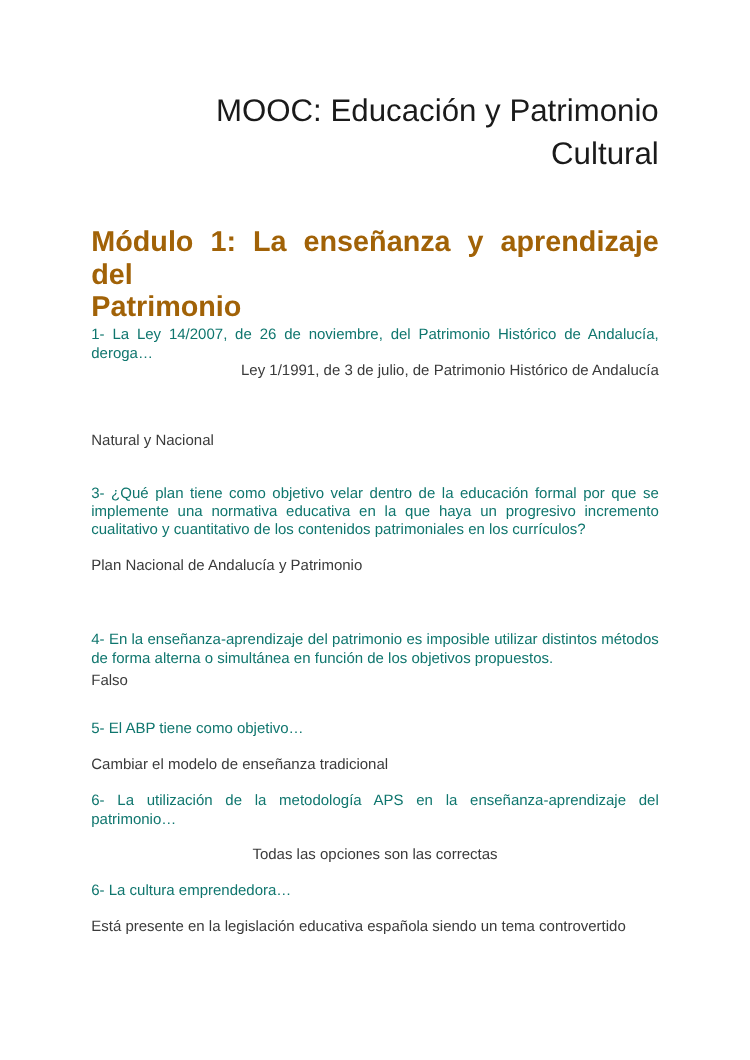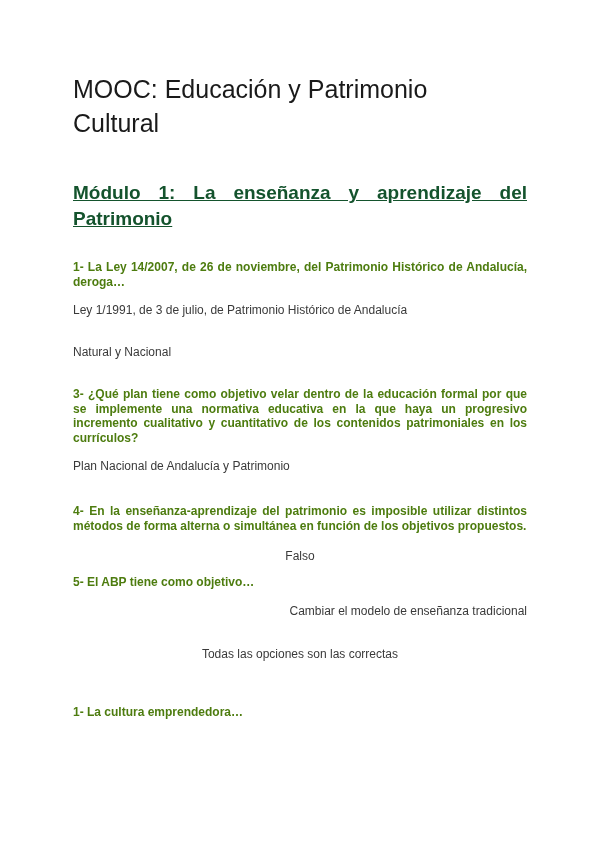--- a/index.html
+++ b/index.html
@@ -5,7 +5,7 @@
   html, body { margin: 0; padding: 0; background: #ffffff; }
   body { width: 600px; height: 848px; position: relative; overflow: hidden; font-family: "Liberation Sans", sans-serif; }
   .page { position: absolute; left: 73px; top: 0; width: 454px; }
-  .title { position: absolute; right: 0; top: 72px; width: 454px; font-size: 25px; line-height: 34px; color: #1a1a1a; font-weight: normal; margin: 0; }
+  .title { position: absolute; right: 0; top: 72px; width: 454px; text-align: right; font-size: 25px; line-height: 34px; color: #1a1a1a; font-weight: normal; margin: 0; }
   .module { position: absolute; left: 0; top: 180px; width: 454px; text-align: justify; text-align-last: left; font-size: 19px; line-height: 26px; color: #14532d; text-decoration: underline; margin: 0; }
   .module-line1 { display: block; text-align: justify; text-align-last: justify; }
   .qa { position: absolute; left: 0; width: 454px; margin: 0; }

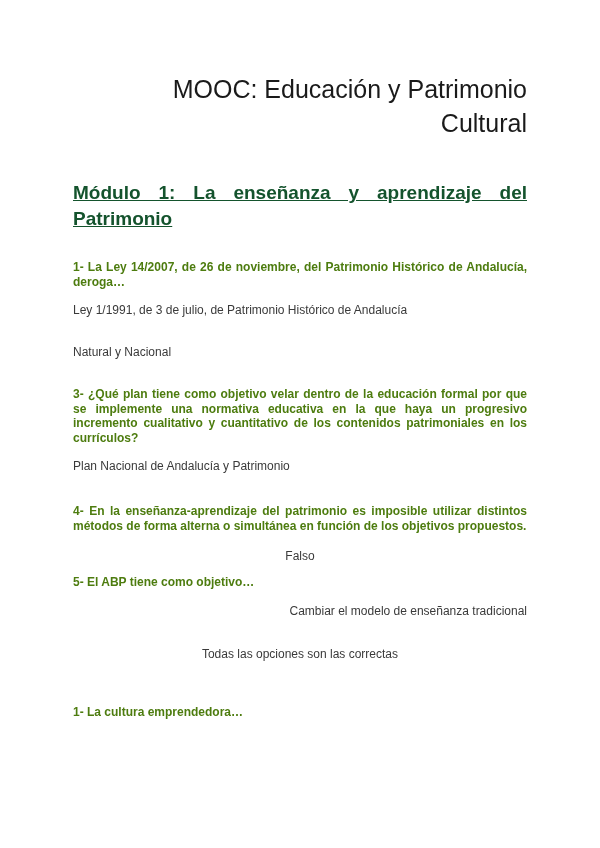--- a/index.html
+++ b/index.html
@@ -6,7 +6,7 @@
   body { width: 600px; height: 848px; position: relative; overflow: hidden; font-family: "Liberation Sans", sans-serif; }
   .page { position: absolute; left: 73px; top: 0; width: 454px; }
   .title { position: absolute; right: 0; top: 72px; width: 454px; text-align: right; font-size: 25px; line-height: 34px; color: #1a1a1a; font-weight: normal; margin: 0; }
-  .module { position: absolute; left: 0; top: 180px; width: 454px; text-align: justify; text-align-last: left; font-size: 19px; line-height: 26px; color: #14532d; text-decoration: underline; margin: 0; }
+  .module { position: absolute; left: 0; top: 180px; width: 454px; text-align: justify; text-align-last: left; font-size: 23px; line-height: 26px; color: #a16207; margin: 0; }
   .module-line1 { display: block; text-align: justify; text-align-last: justify; }
   .qa { position: absolute; left: 0; width: 454px; margin: 0; }
   .q { font-weight: bold; font-size: 12px; line-height: 14.5px; color: #4d7c0f; text-align: justify; margin: 0; }

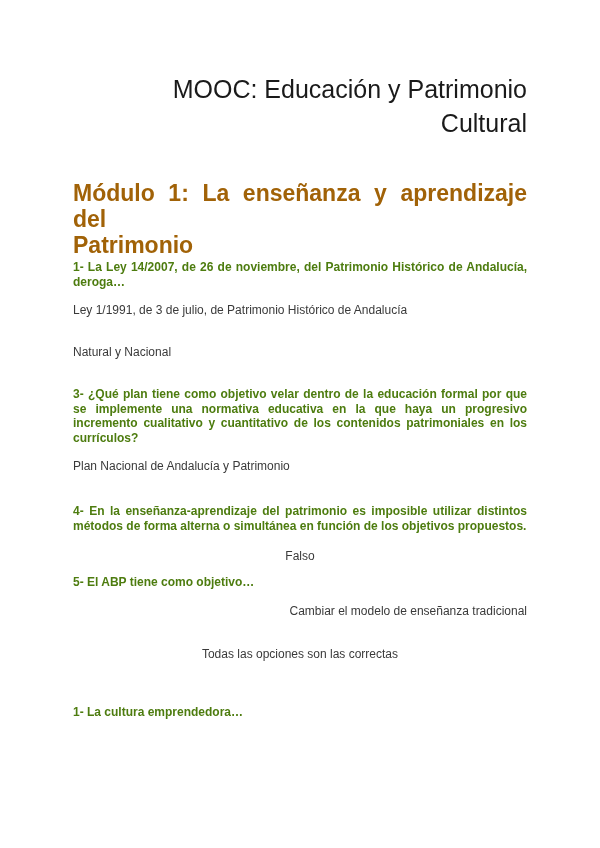--- a/index.html
+++ b/index.html
@@ -9,7 +9,7 @@
   .module { position: absolute; left: 0; top: 180px; width: 454px; text-align: justify; text-align-last: left; font-size: 23px; line-height: 26px; color: #a16207; margin: 0; }
   .module-line1 { display: block; text-align: justify; text-align-last: justify; }
   .qa { position: absolute; left: 0; width: 454px; margin: 0; }
-  .q { font-weight: bold; font-size: 12px; line-height: 14.5px; color: #4d7c0f; text-align: justify; margin: 0; }
+  .q { font-weight: normal; font-size: 12px; line-height: 14.5px; color: #0f766e; text-align: justify; margin: 0; }
   .a { font-size: 12px; line-height: 14px; color: #3a3a3a; margin: 0; }
 </style>
 </head>

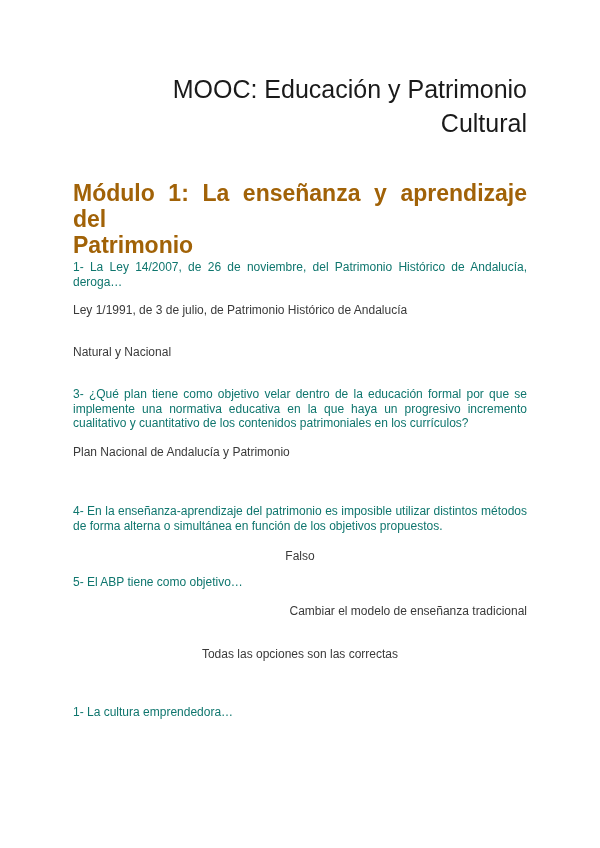--- a/index.html
+++ b/index.html
@@ -28,7 +28,7 @@
 
   <div class="qa" style="top:260px;">
     <p class="q">1- La Ley 14/2007, de 26 de noviembre, del Patrimonio Histórico de Andalucía, deroga…</p>
-    <p class="a" style="margin-top:14px;">Ley 1/1991, de 3 de julio, de Patrimonio Histórico de Andalucía</p>
+    <p class="a" style="margin-top:0;text-align:right;">Ley 1/1991, de 3 de julio, de Patrimonio Histórico de Andalucía</p>
   </div>
 
   <div class="qa" style="top:331px;">

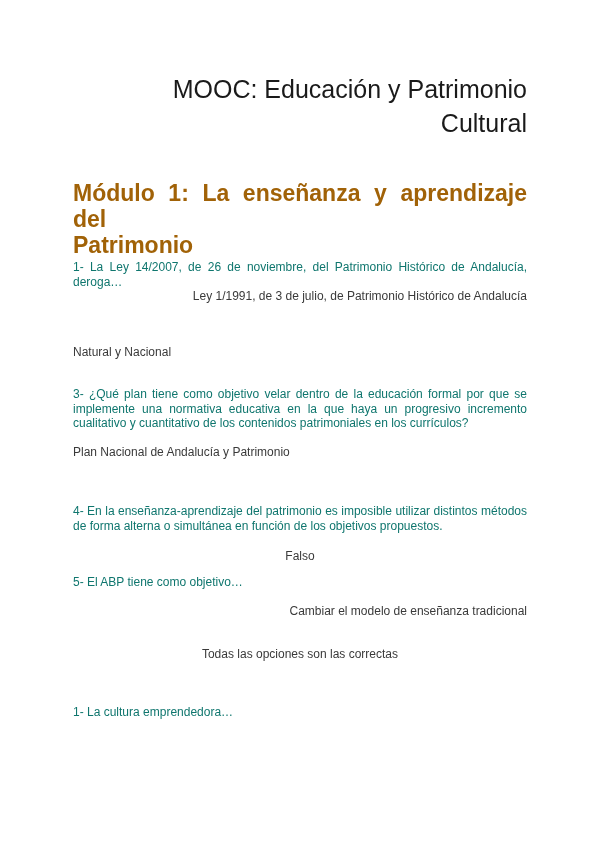--- a/index.html
+++ b/index.html
@@ -42,7 +42,7 @@
 
   <div class="qa" style="top:504px;">
     <p class="q">4- En la enseñanza-aprendizaje del patrimonio es imposible utilizar distintos métodos de forma alterna o simultánea en función de los objetivos propuestos.</p>
-    <p class="a" style="margin-top:16px;text-align:center;">Falso</p>
+    <p class="a" style="margin-top:4px;">Falso</p>
   </div>
 
   <div class="qa" style="top:575px;">

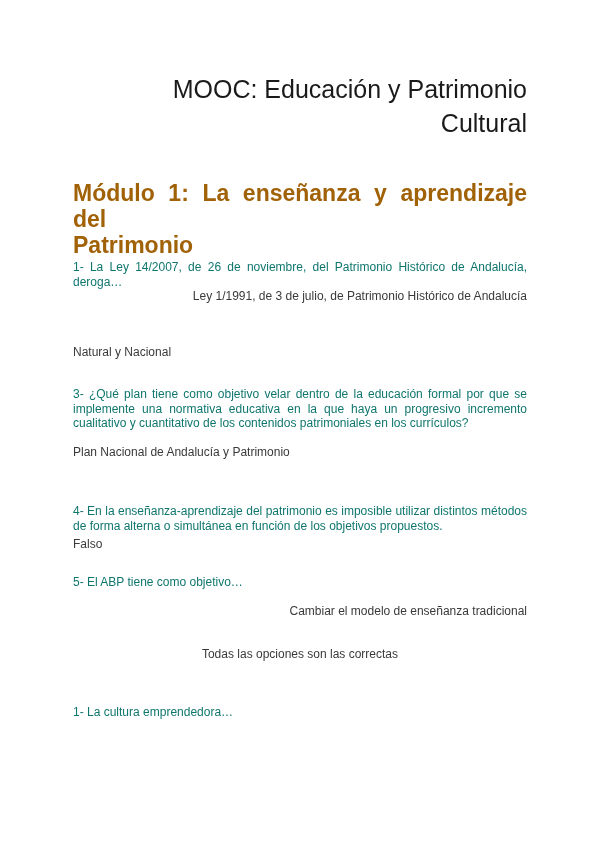--- a/index.html
+++ b/index.html
@@ -47,7 +47,7 @@
 
   <div class="qa" style="top:575px;">
     <p class="q">5- El ABP tiene como objetivo…</p>
-    <p class="a" style="margin-top:14px;text-align:right;">Cambiar el modelo de enseñanza tradicional</p>
+    <p class="a" style="margin-top:14px;">Cambiar el modelo de enseñanza tradicional</p>
   </div>
 
   <div class="qa" style="top:633px;">

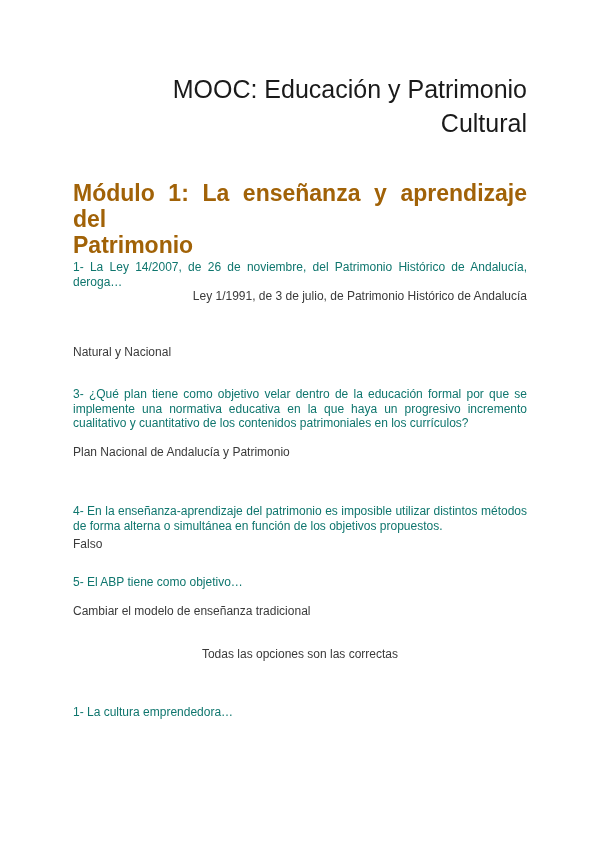--- a/index.html
+++ b/index.html
@@ -51,6 +51,7 @@
   </div>
 
   <div class="qa" style="top:633px;">
+    <p class="q">6- La utilización de la metodología APS en la enseñanza-aprendizaje del patrimonio…</p>
     <p class="a" style="margin-top:14px;text-align:center;">Todas las opciones son las correctas</p>
   </div>
 

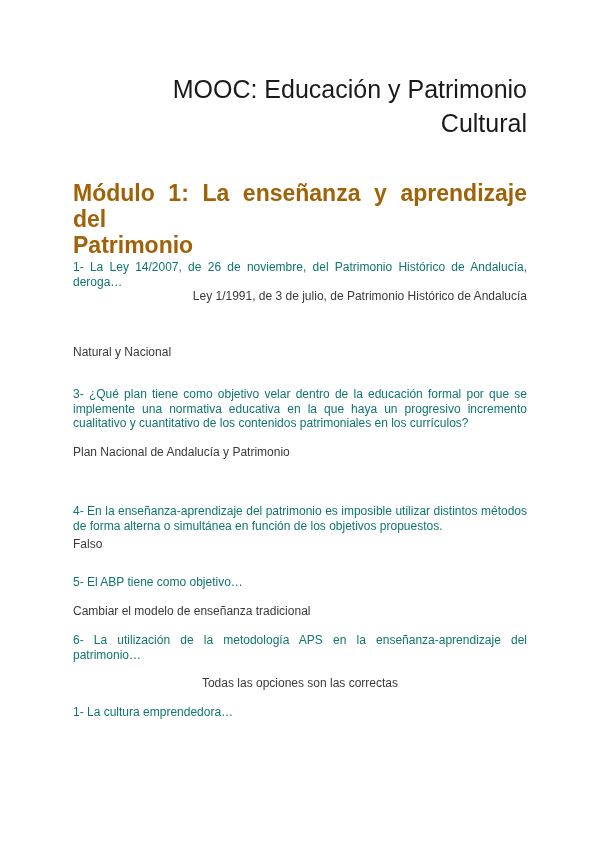--- a/index.html
+++ b/index.html
@@ -56,7 +56,7 @@
   </div>
 
   <div class="qa" style="top:705px;">
-    <p class="q">1- La cultura emprendedora…</p>
+    <p class="q">6- La cultura emprendedora…</p>
   </div>
 </div>
 

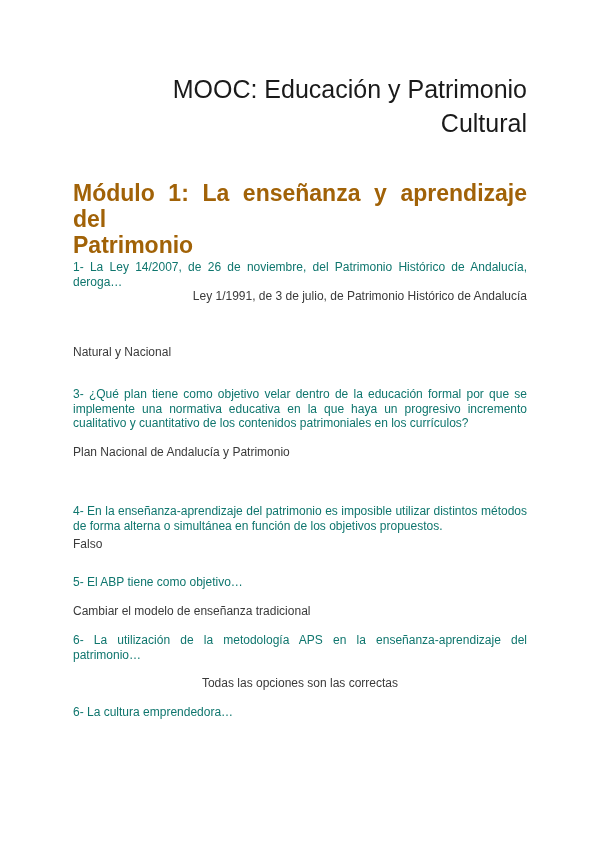--- a/index.html
+++ b/index.html
@@ -57,6 +57,7 @@
 
   <div class="qa" style="top:705px;">
     <p class="q">6- La cultura emprendedora…</p>
+    <p class="a" style="margin-top:14px;">Está presente en la legislación educativa española siendo un tema controvertido</p>
   </div>
 </div>
 

